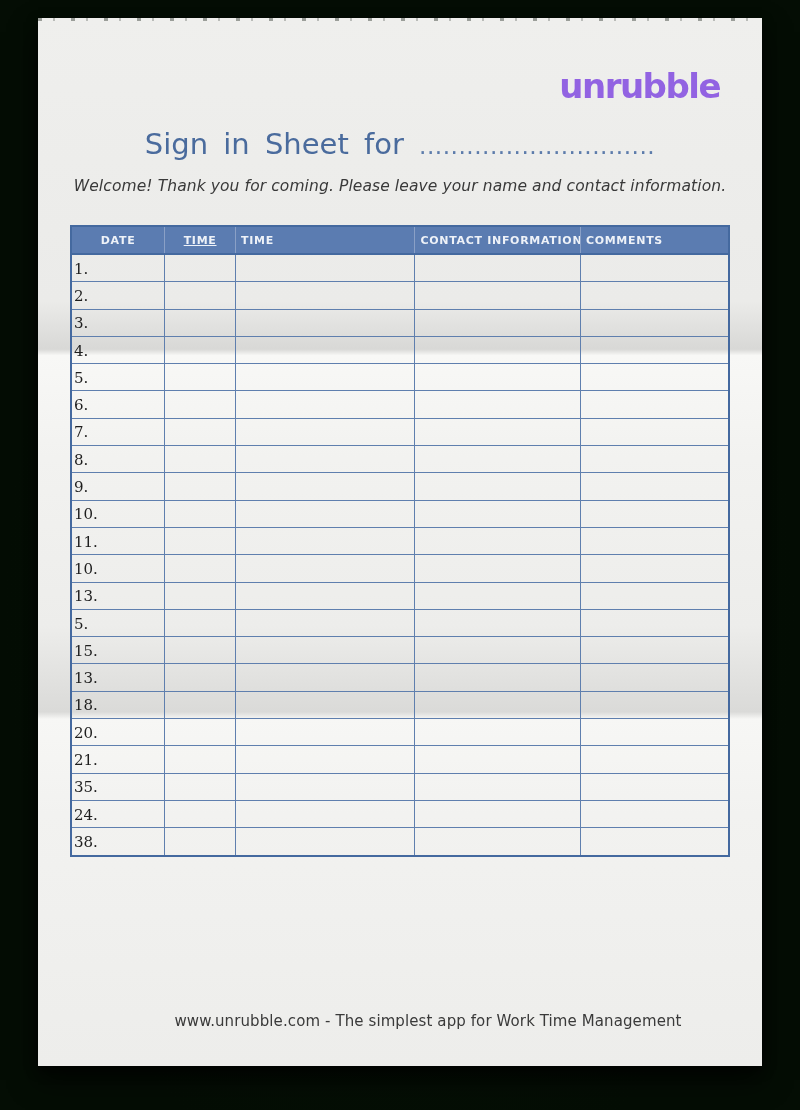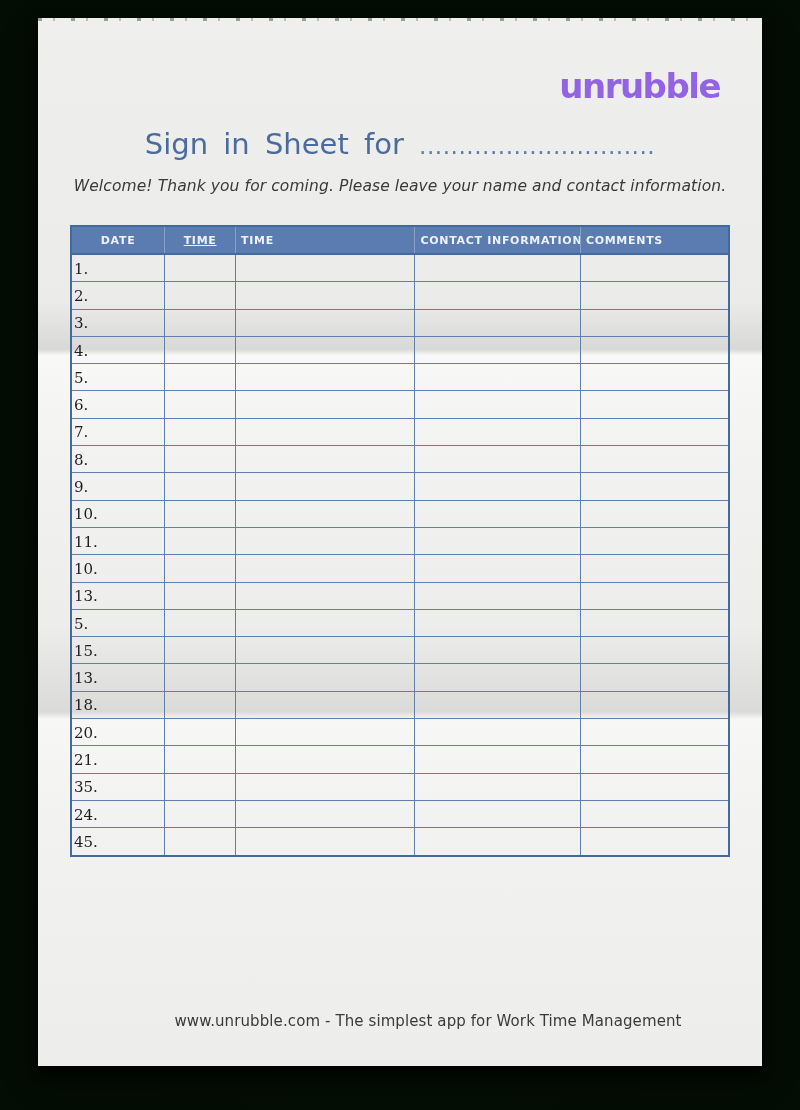--- a/index.html
+++ b/index.html
@@ -329,7 +329,7 @@
             <td></td>
           </tr>
           <tr>
-            <td><span class="row-number">45.</span></td>
+            <td><span class="row-number">38.</span></td>
             <td></td>
             <td></td>
             <td></td>

